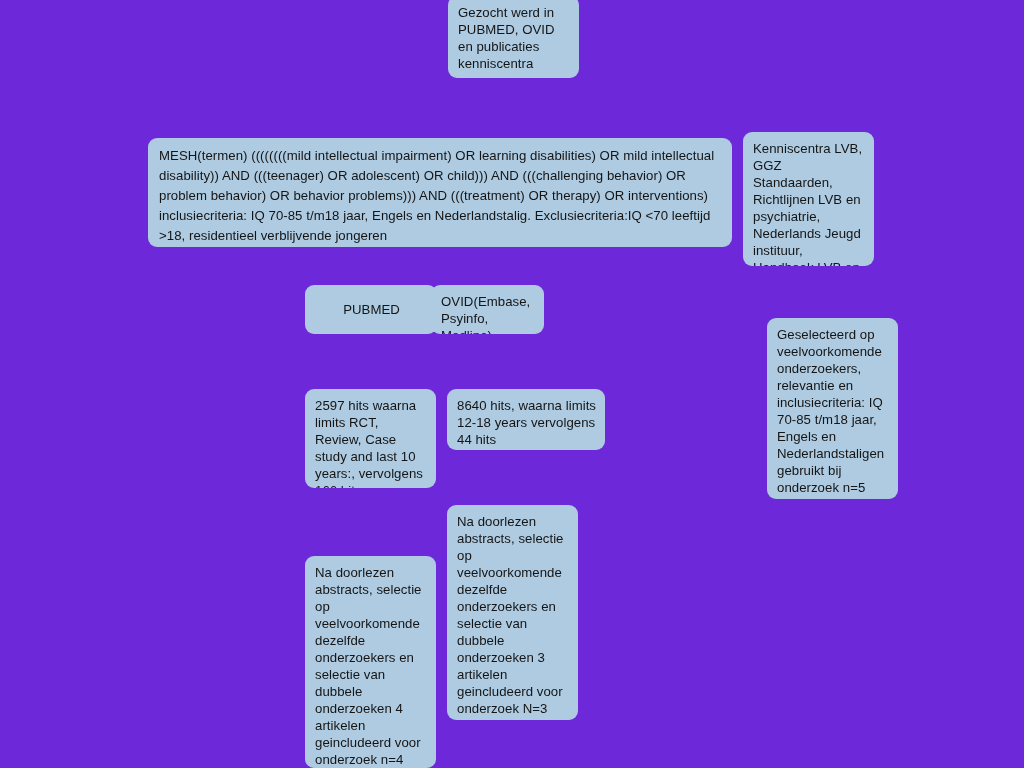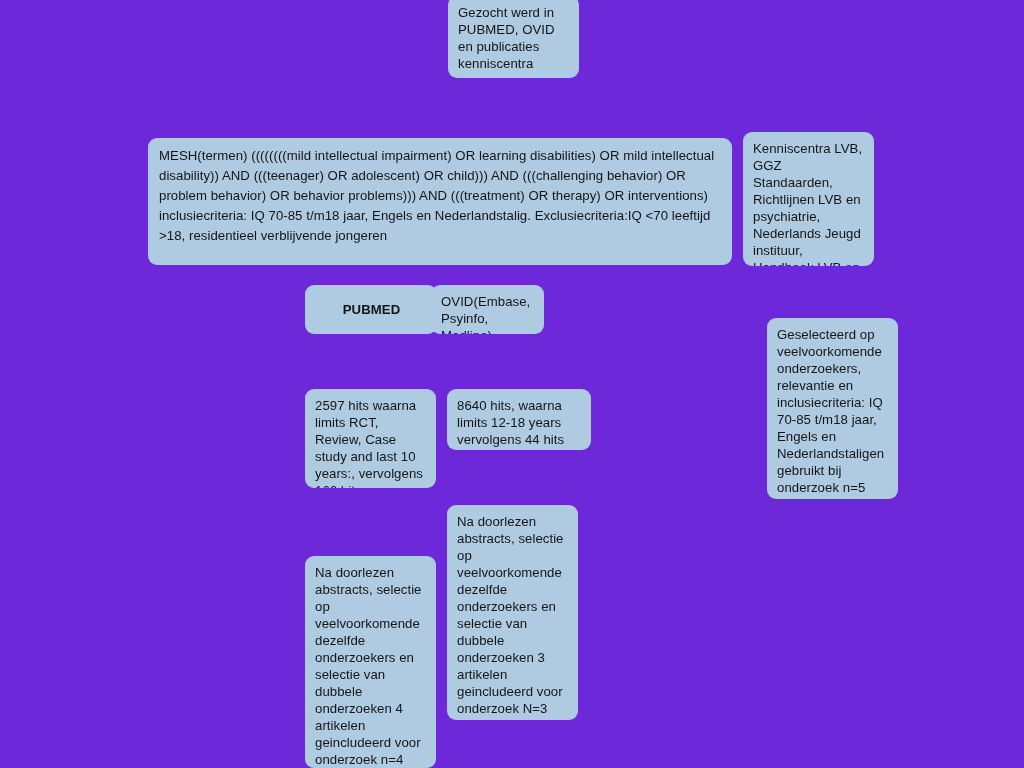--- a/index.html
+++ b/index.html
@@ -58,7 +58,7 @@
     left: 148px;
     top: 138px;
     width: 584px;
-    height: 127px;
+    height: 109px;
     line-height: 20px;
     padding: 8px 11px 16px 11px;
   }

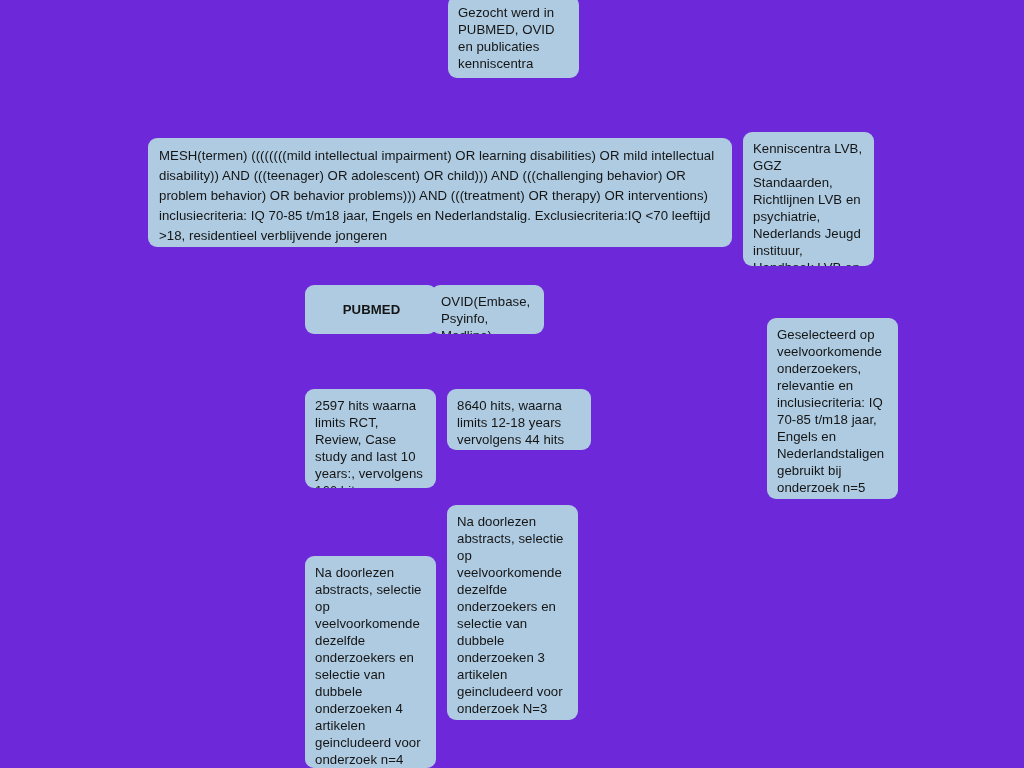--- a/index.html
+++ b/index.html
@@ -44,7 +44,6 @@
     display: flex;
     align-items: center;
     justify-content: center;
-    font-weight: bold;
   }
 
   

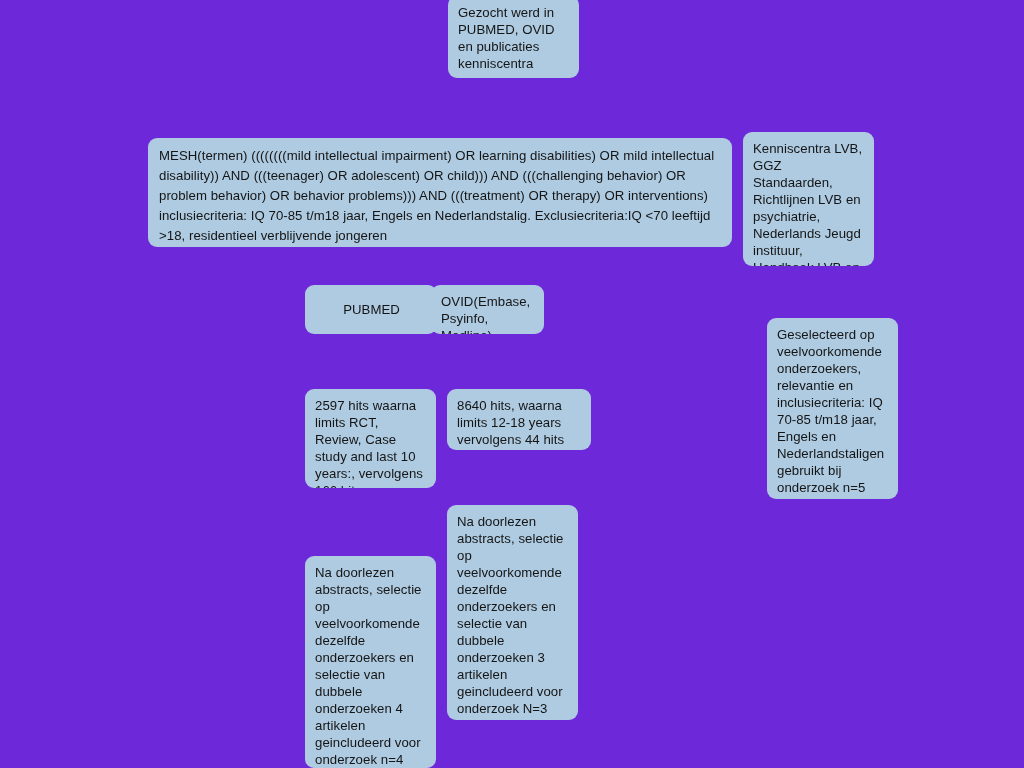--- a/index.html
+++ b/index.html
@@ -88,7 +88,7 @@
   .n-ovid-hits {
     left: 447px;
     top: 389px;
-    width: 144px;
+    width: 158px;
     height: 61px;
   }
   .n-selection-criteria {

